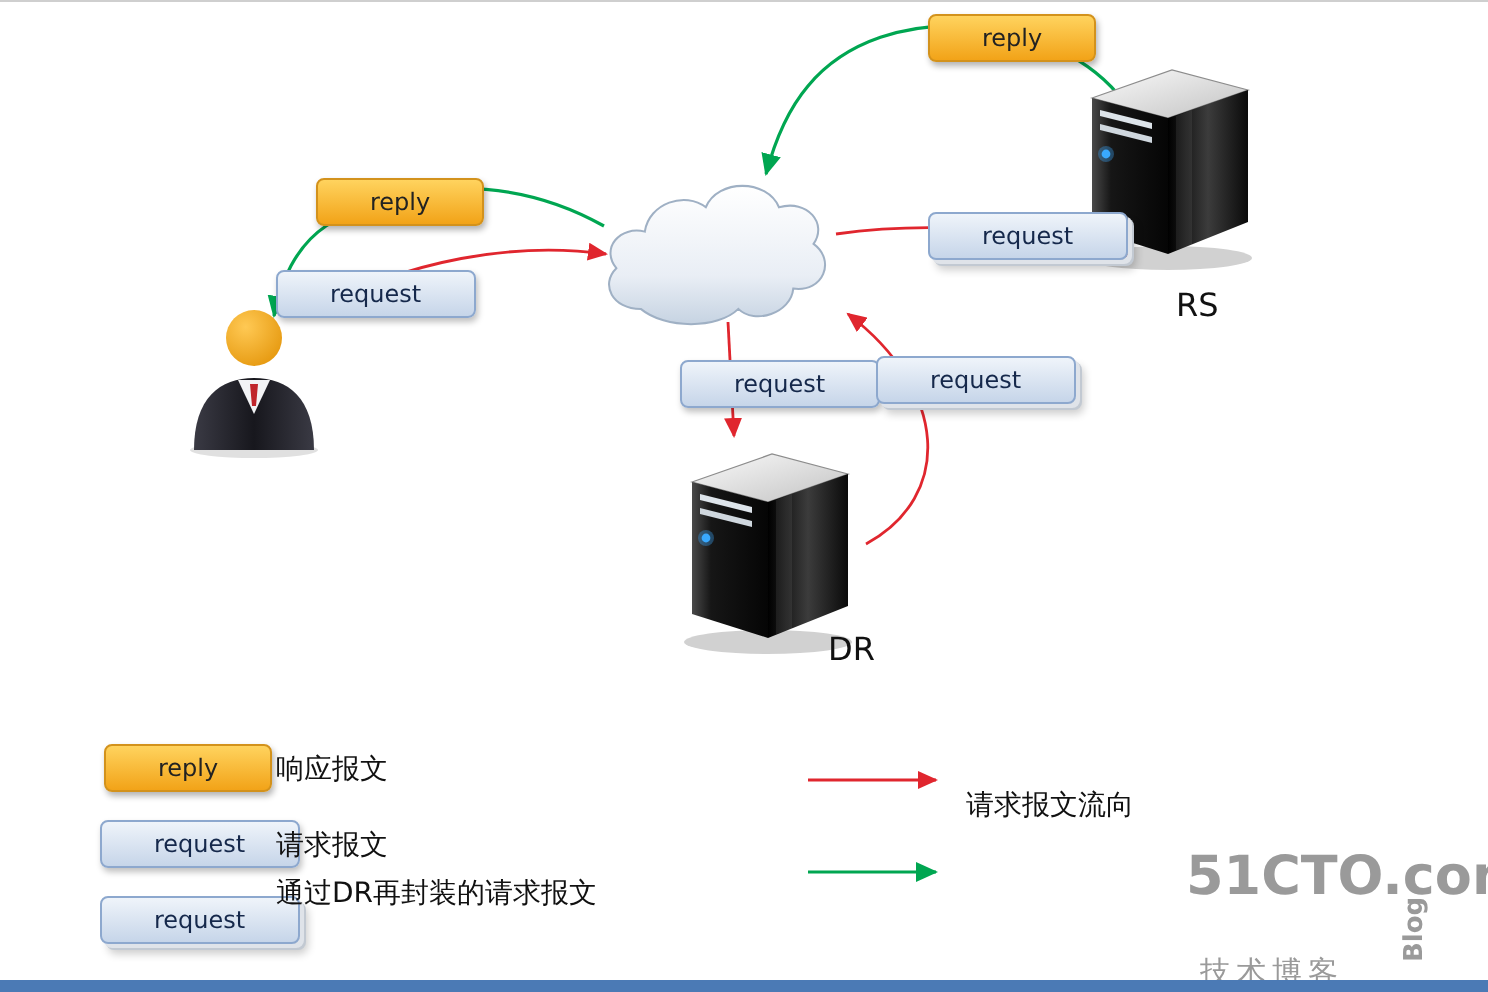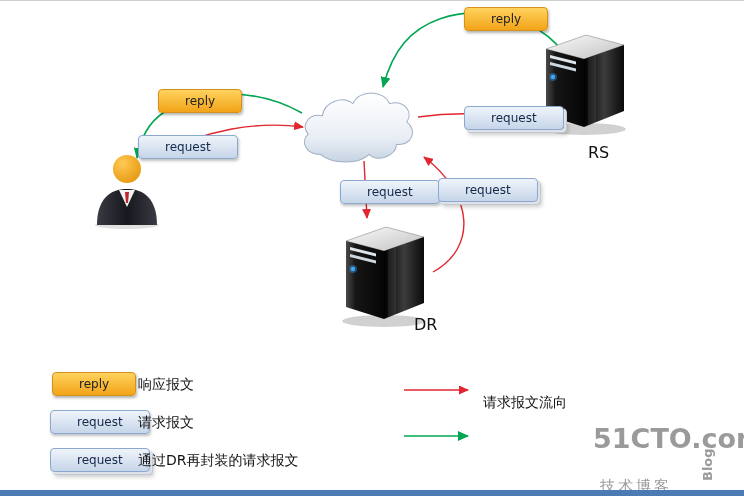--- a/index.html
+++ b/index.html
@@ -154,7 +154,7 @@
   <div class="legend-label" style="left:138px;top:413px;">请求报文</div>
 
   <div class="badge badge-request stacked" style="left:50px;top:447px;">request</div>
-  <div class="legend-label" style="left:138px;top:451px;">通过DR再封装的请求报文</div>
+  <div class="legend-label" style="left:138px;top:437px;">通过DR再封装的请求报文</div>
 
   <div class="legend-label" style="left:483px;top:393px;">请求报文流向</div>
 

